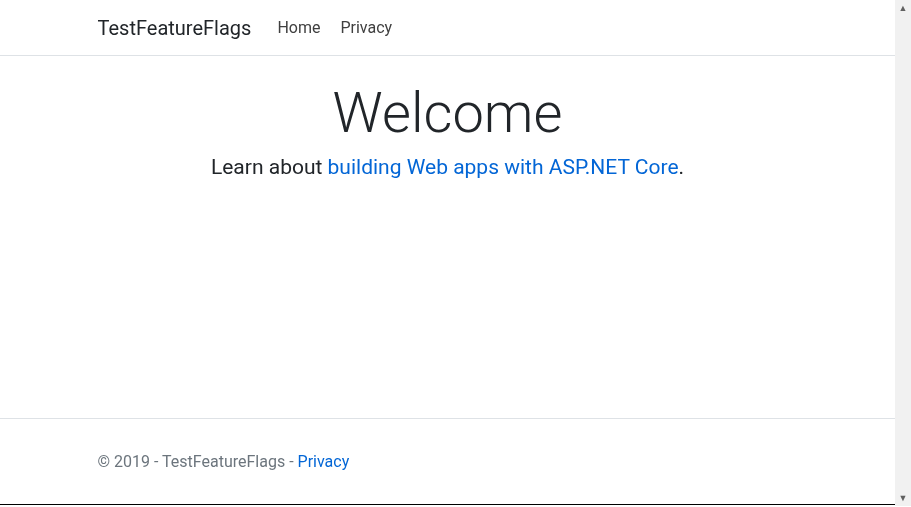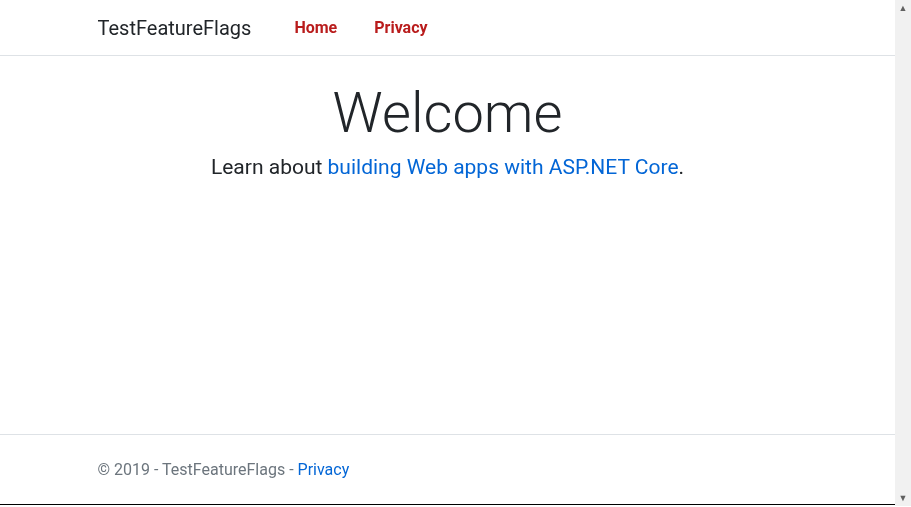--- a/index.html
+++ b/index.html
@@ -60,7 +60,6 @@
       padding: 0 15px;
       display: flex;
       align-items: center;
-      gap: 17px;
     }
     .navbar-brand {
       font-size: 20px;

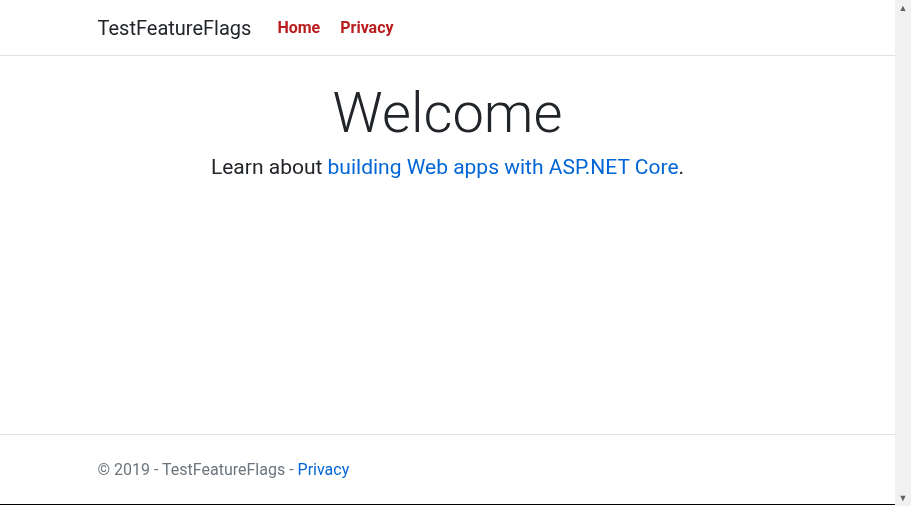--- a/index.html
+++ b/index.html
@@ -70,10 +70,9 @@
     }
     .nav-link {
       font-size: 16px;
-      color: #b91c1c;
+      color: #404040;
       text-decoration: none;
       padding: 8px 10px;
-      font-weight: bold;
     }
     .main-content {
       flex: 1;

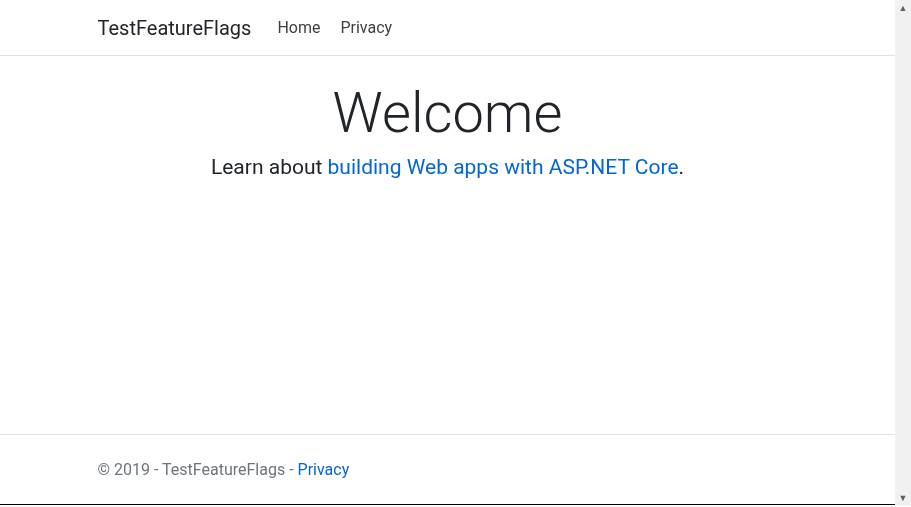--- a/index.html
+++ b/index.html
@@ -102,7 +102,7 @@
     .footer-container {
       width: 100%;
       max-width: 730px;
-      margin: 9px auto;
+      margin: 17px auto;
       padding: 0 15px;
       font-size: 16px;
       color: #6c757d;

